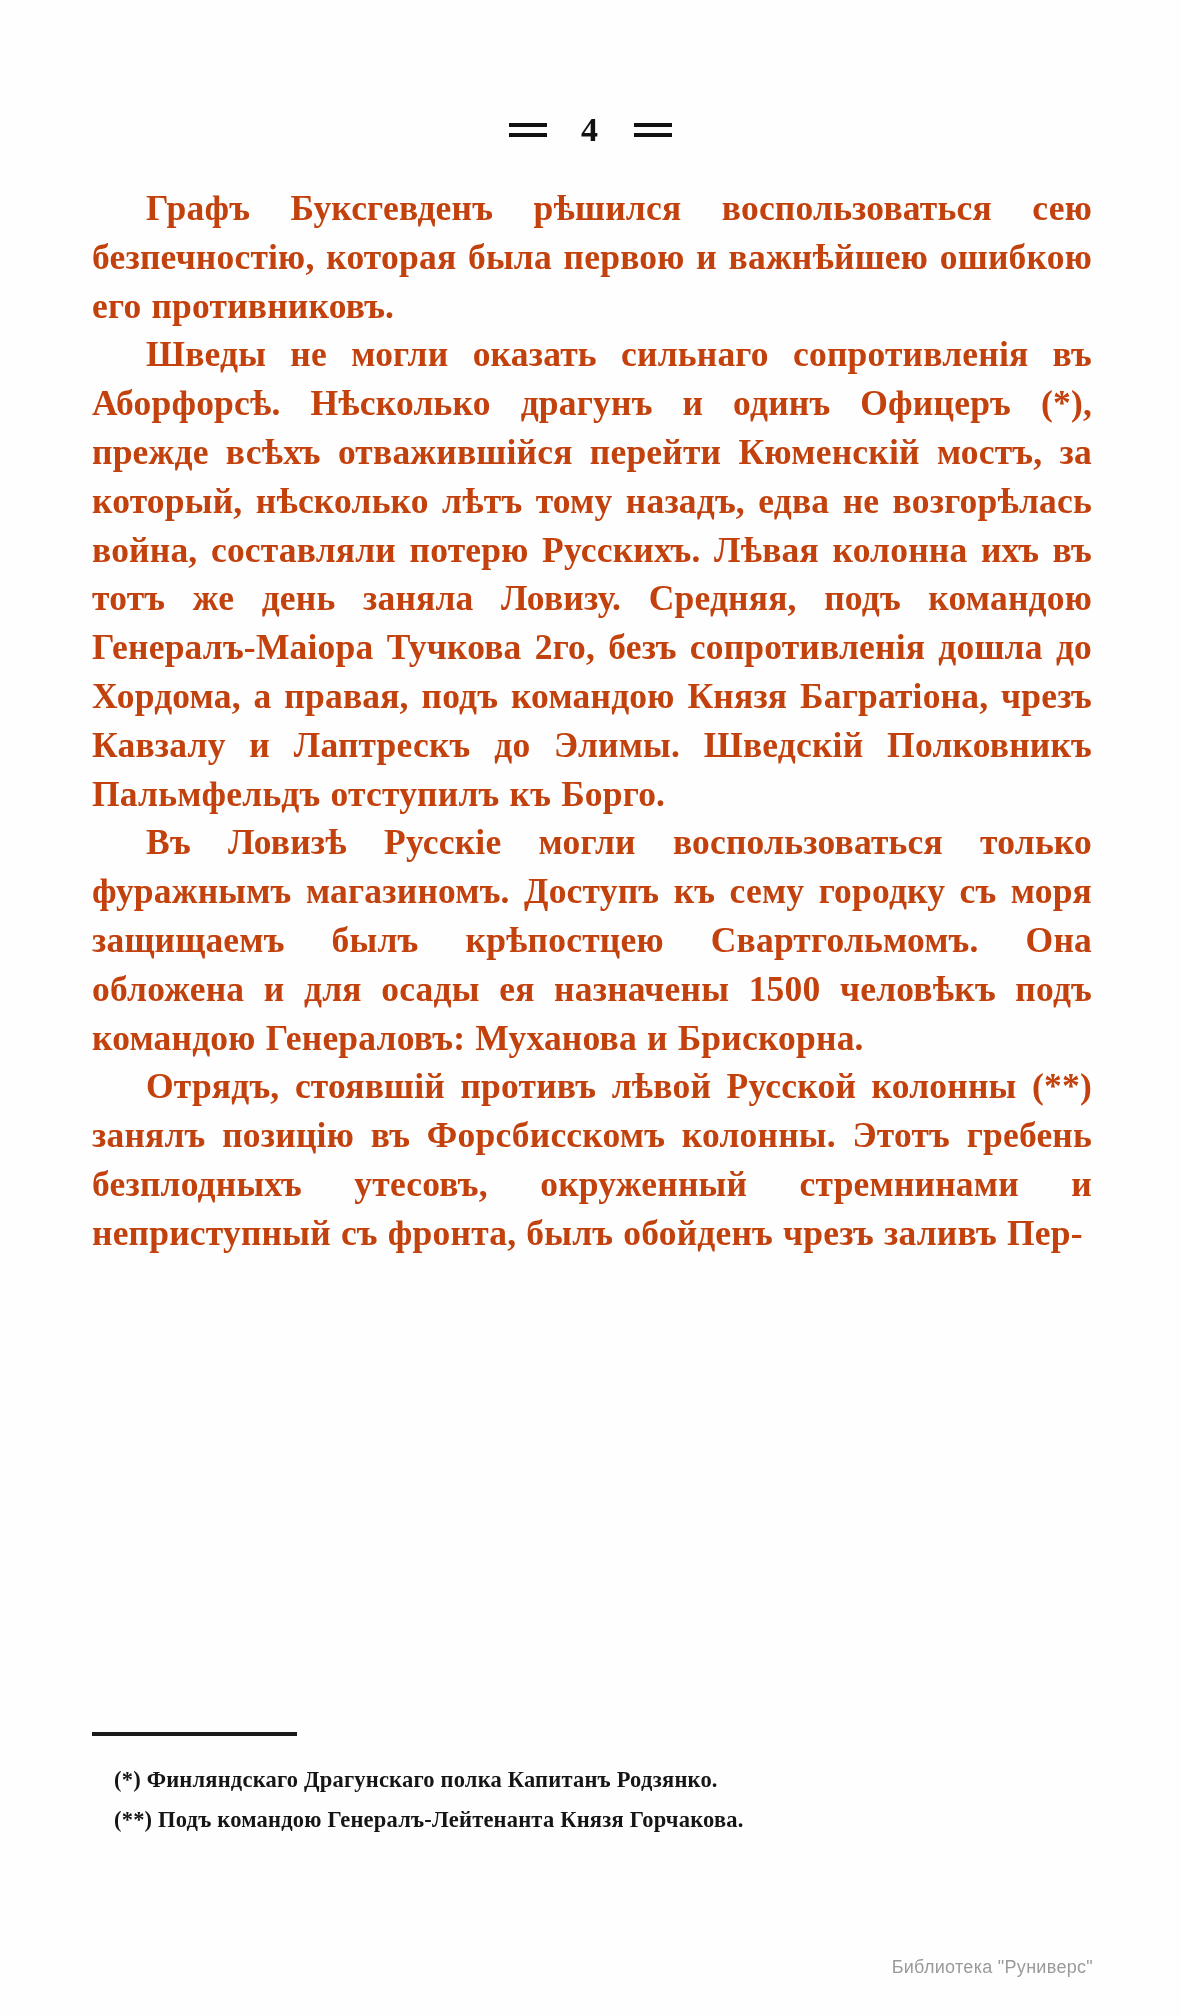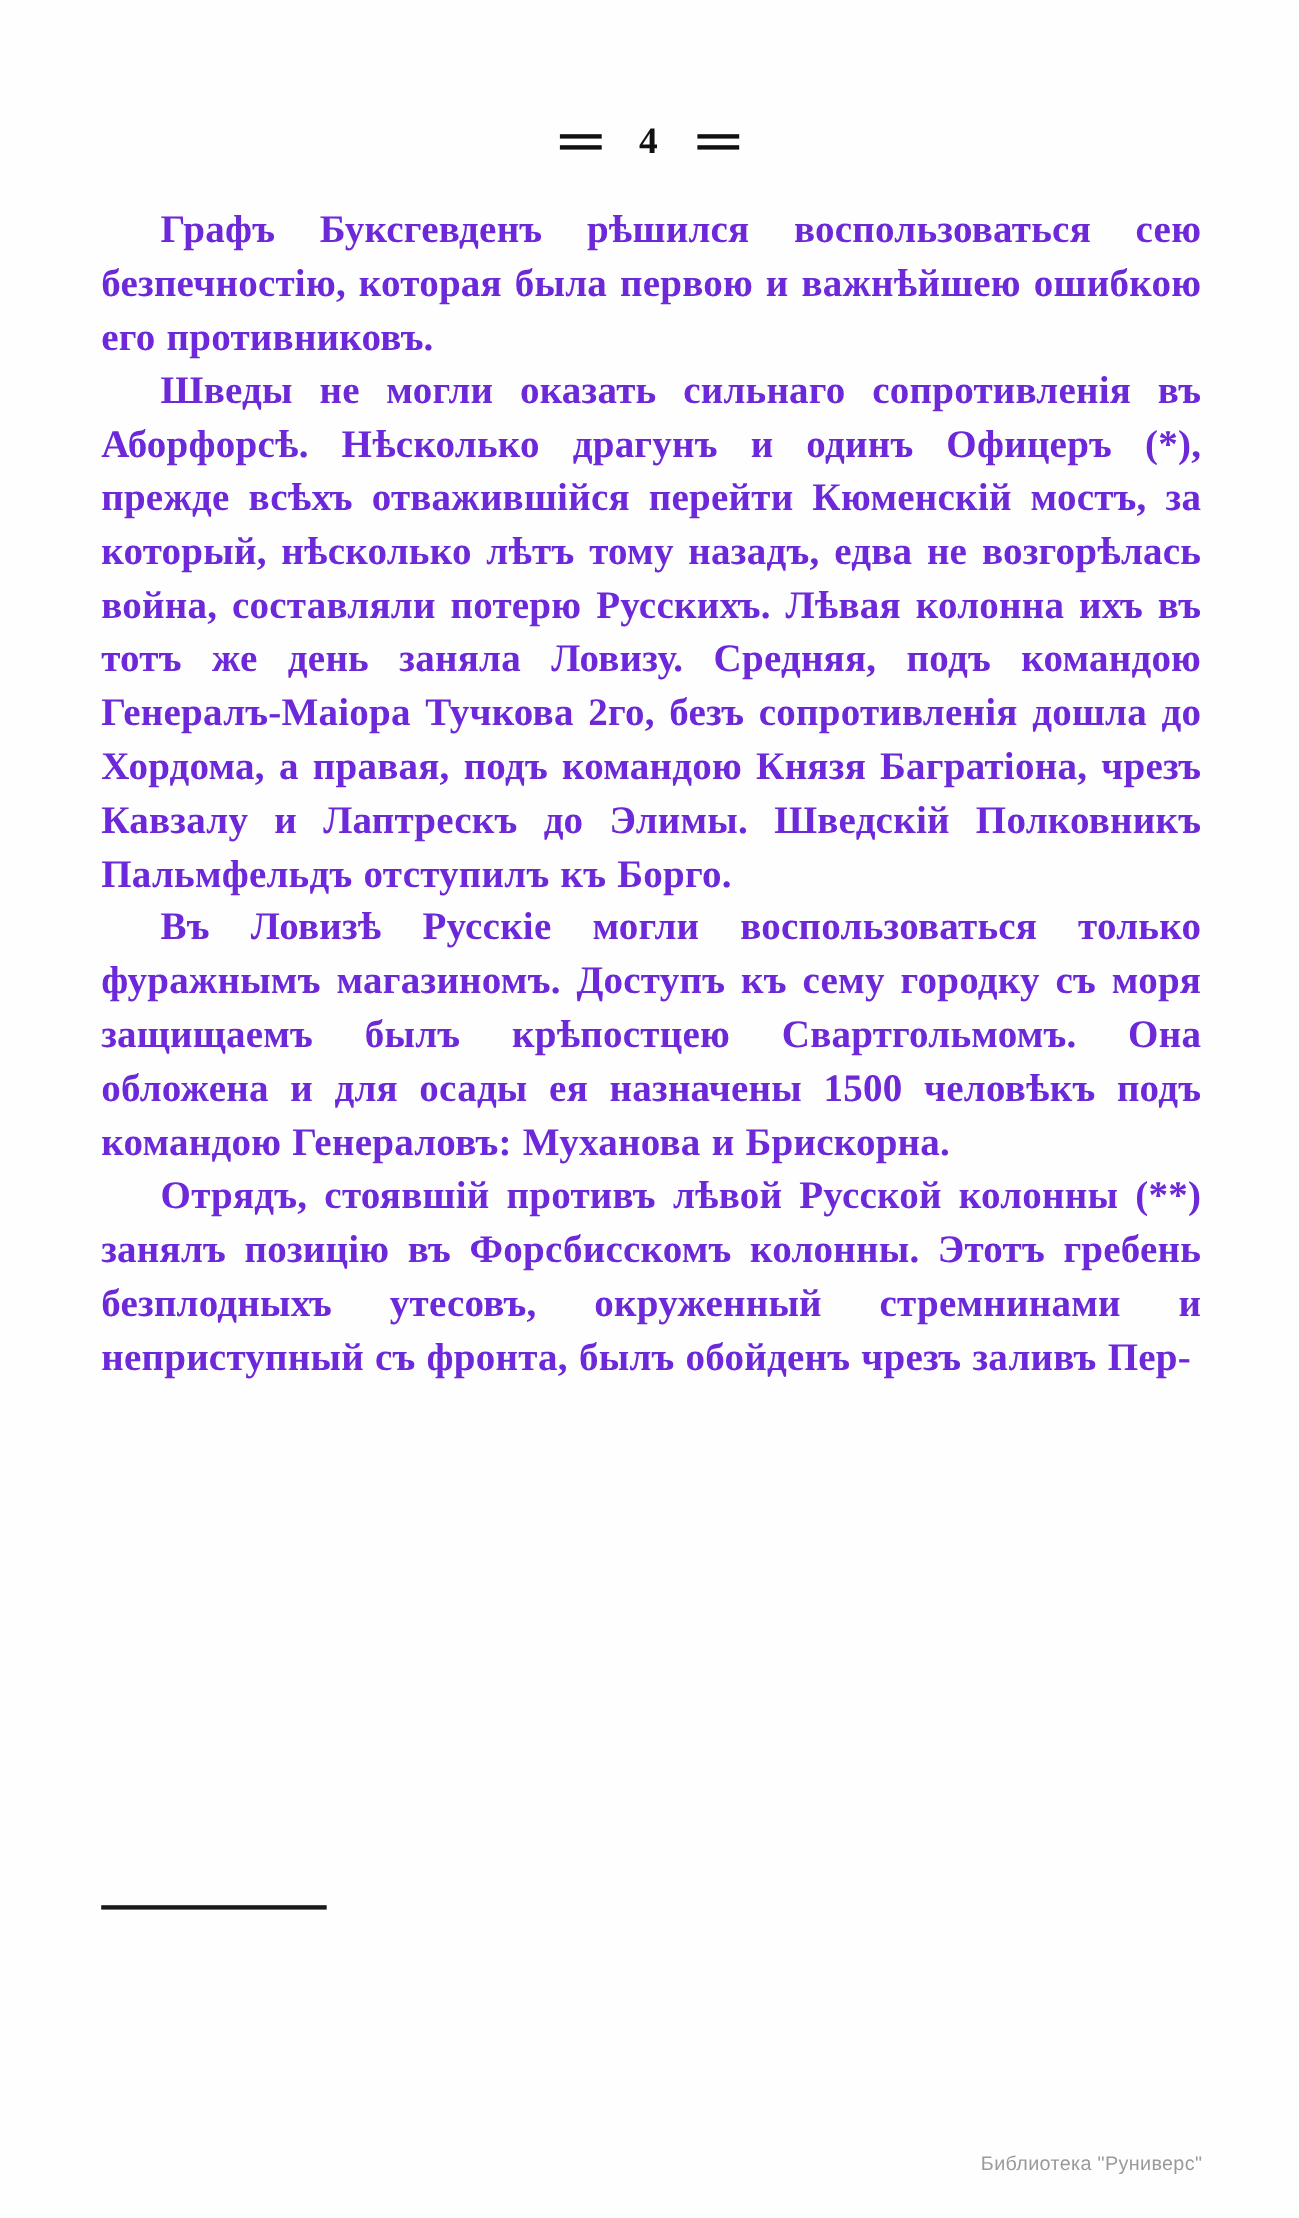--- a/index.html
+++ b/index.html
@@ -74,7 +74,7 @@
     text-justify: inter-word;
     font-weight: 700;
     letter-spacing: 0.2px;
-    color: #6d28d9;
+    color: #c2410c;
     word-spacing: 1px;
   }
   p.para.first { text-indent: 54px; }

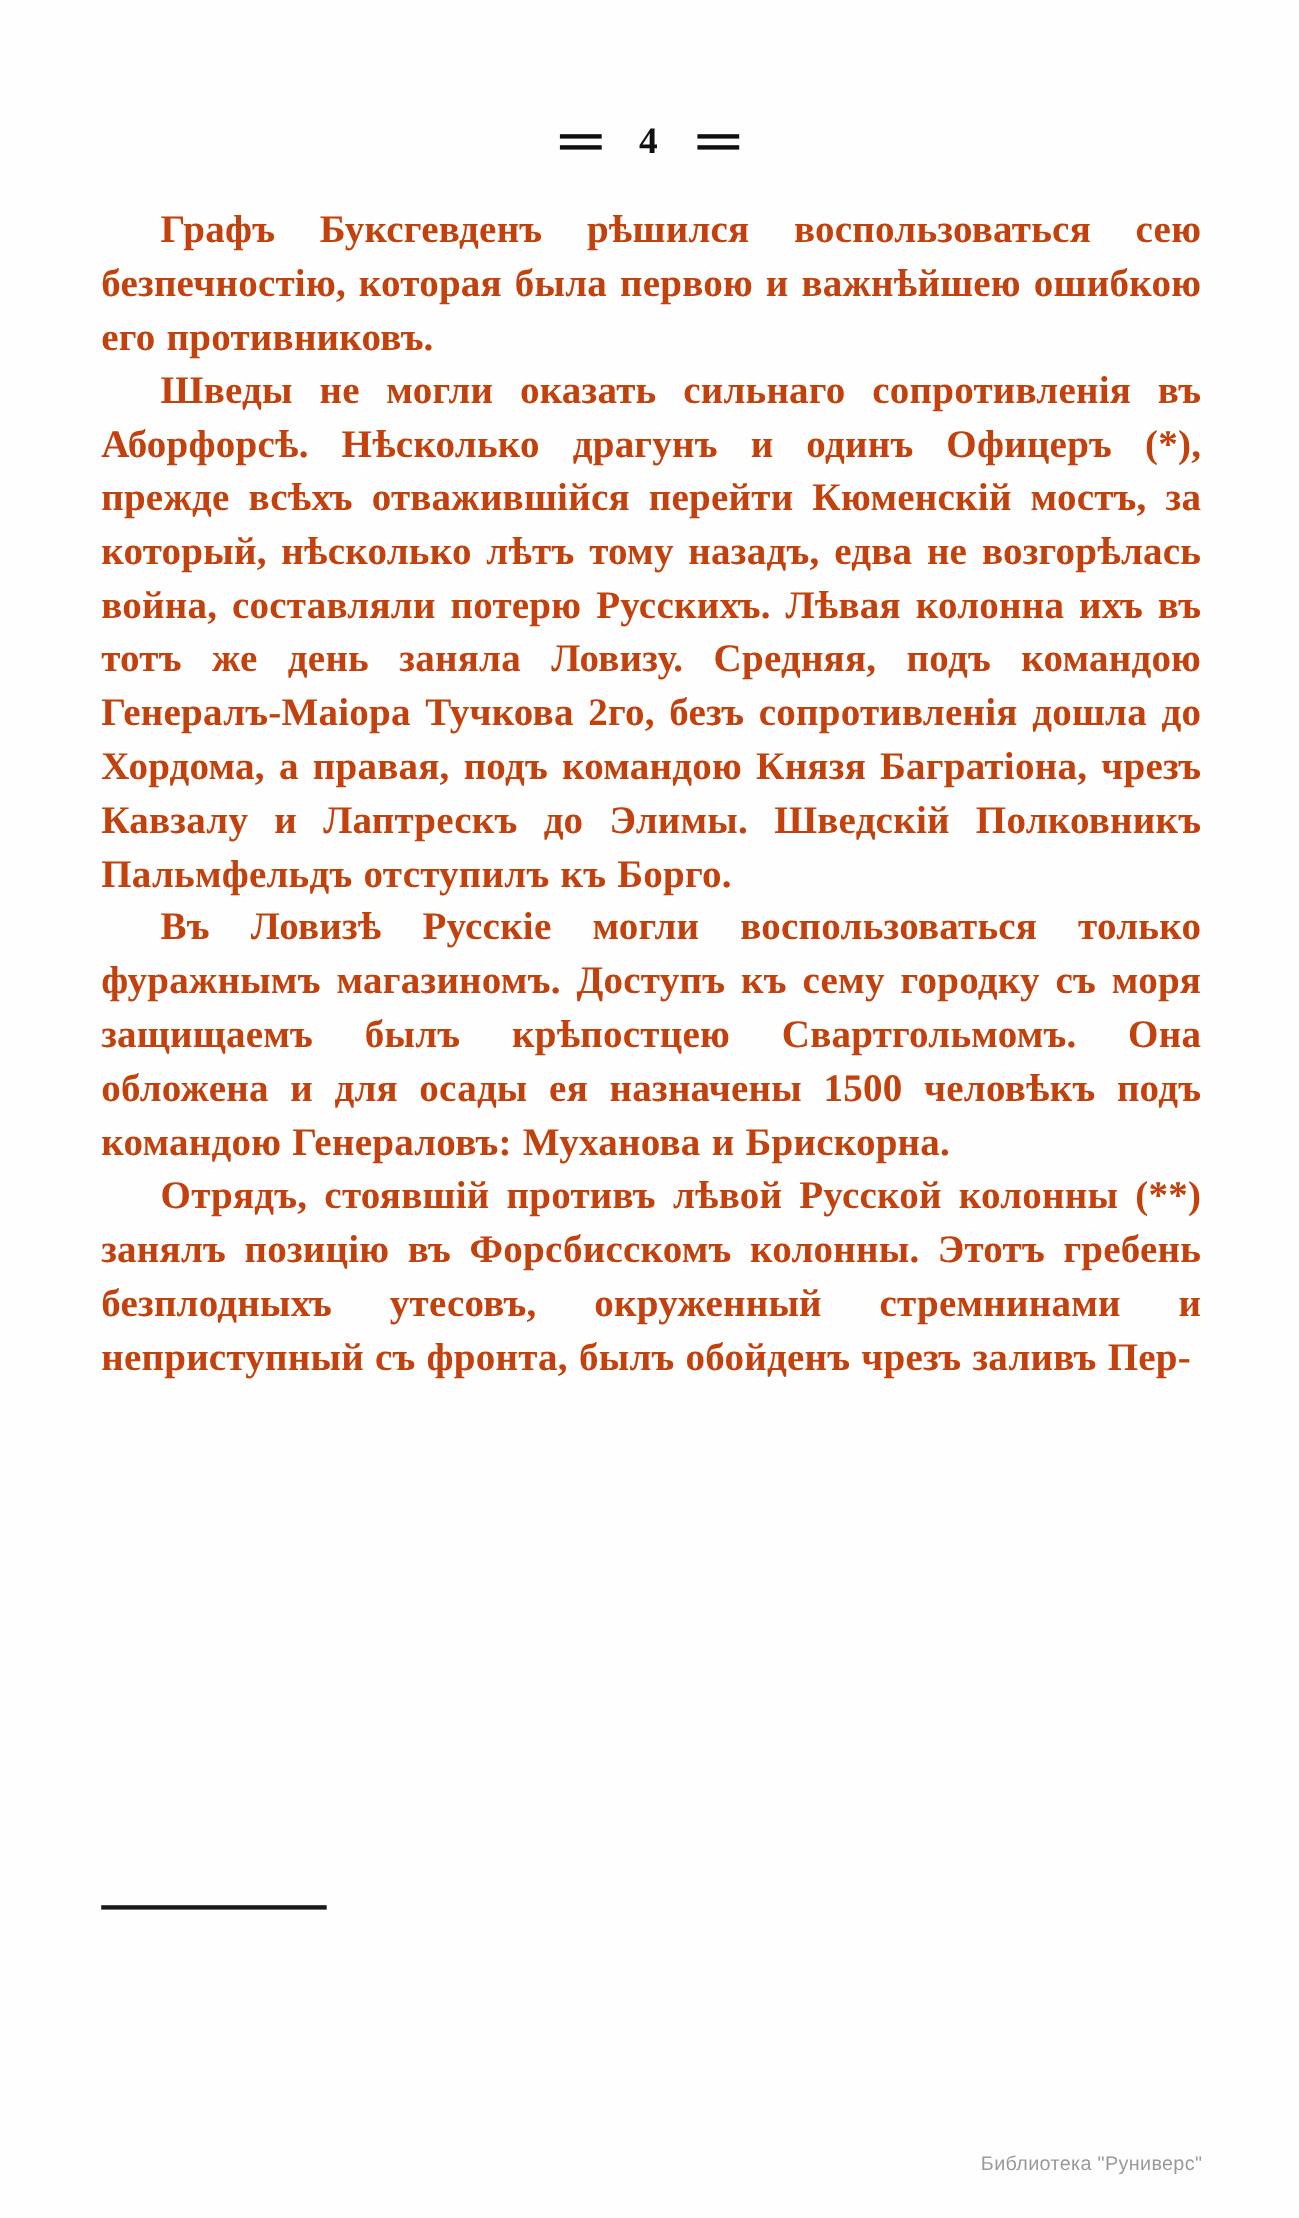--- a/index.html
+++ b/index.html
@@ -131,6 +131,10 @@
 
   <div class="footnote-rule"></div>
 
+  <div class="footnotes">
+    <p class="footnote">(*) Финляндскаго Драгунскаго полка Капитанъ Родзянко.</p>
+    <p class="footnote">(**) Подъ командою Генералъ-Лейтенанта Князя Горчакова.</p>
+  </div>
 
   <div class="watermark">Библиотека "Руниверс"</div>
 

